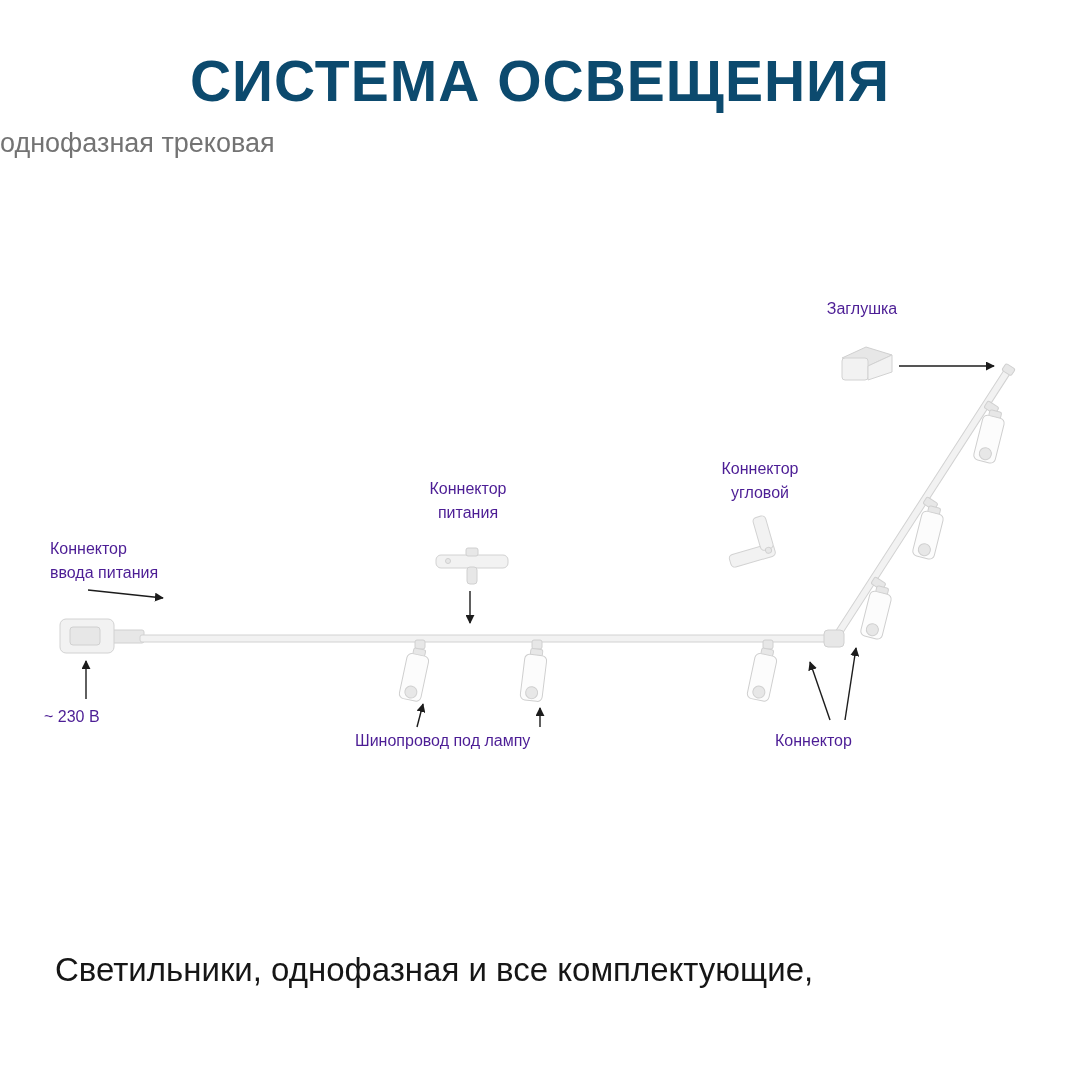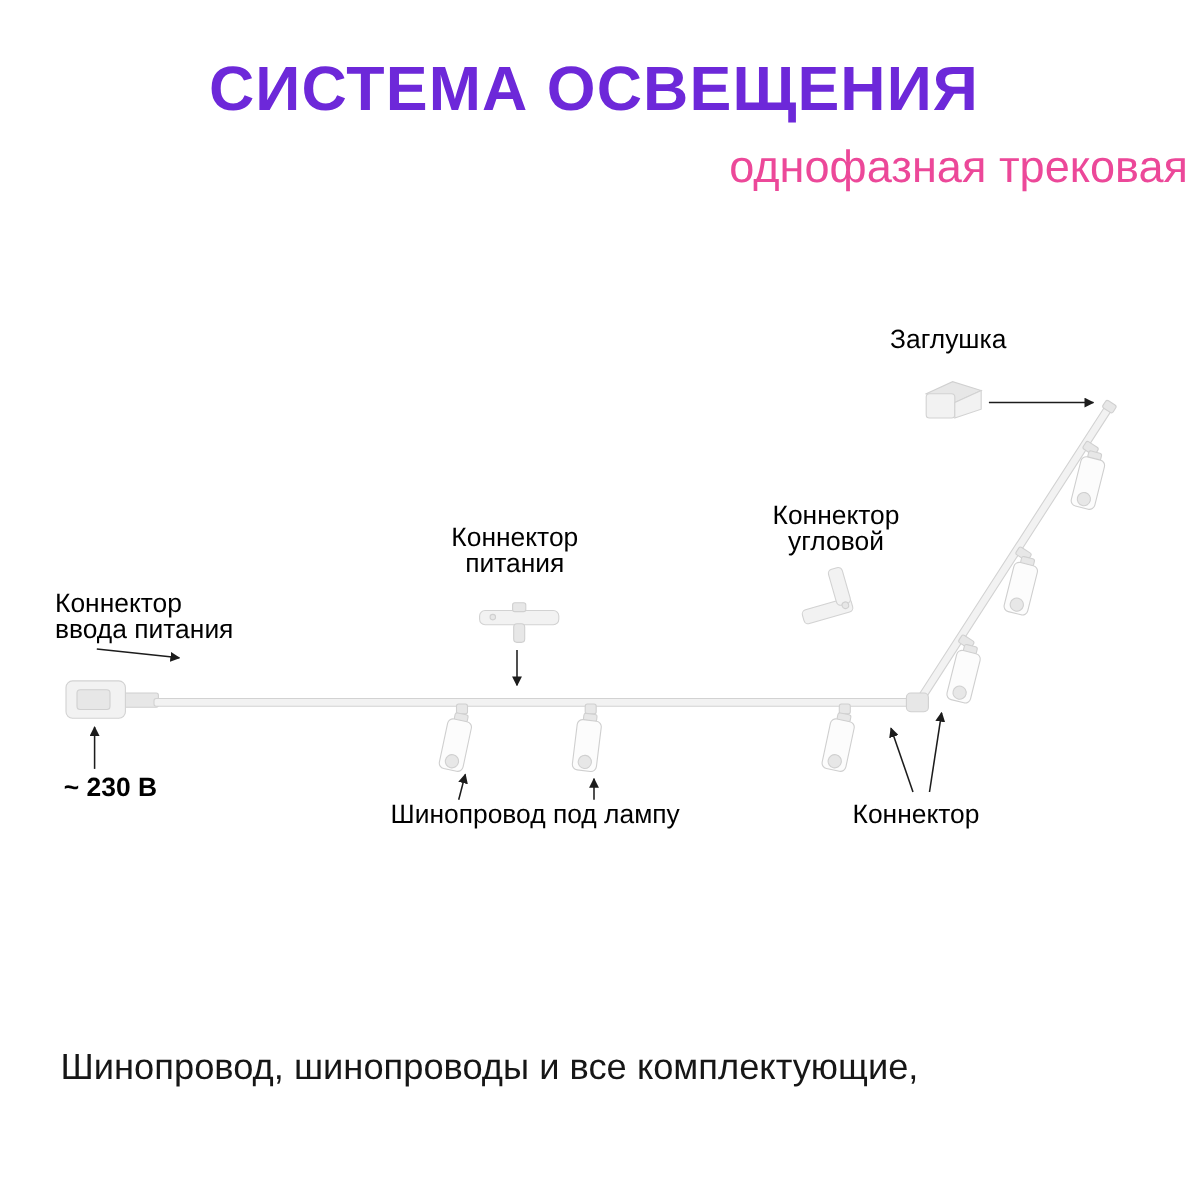--- a/index.html
+++ b/index.html
@@ -10,7 +10,7 @@
   .title {
     position:absolute; top:48px; left:0; width:100%;
     text-align:center; font-size:57px; font-weight:700;
-    letter-spacing:1px; color:#6d28d9;
+    letter-spacing:1px; color:#0c4a6e;
   }
   .subtitle {
     position:absolute; top:128px; left:0; width:100%;

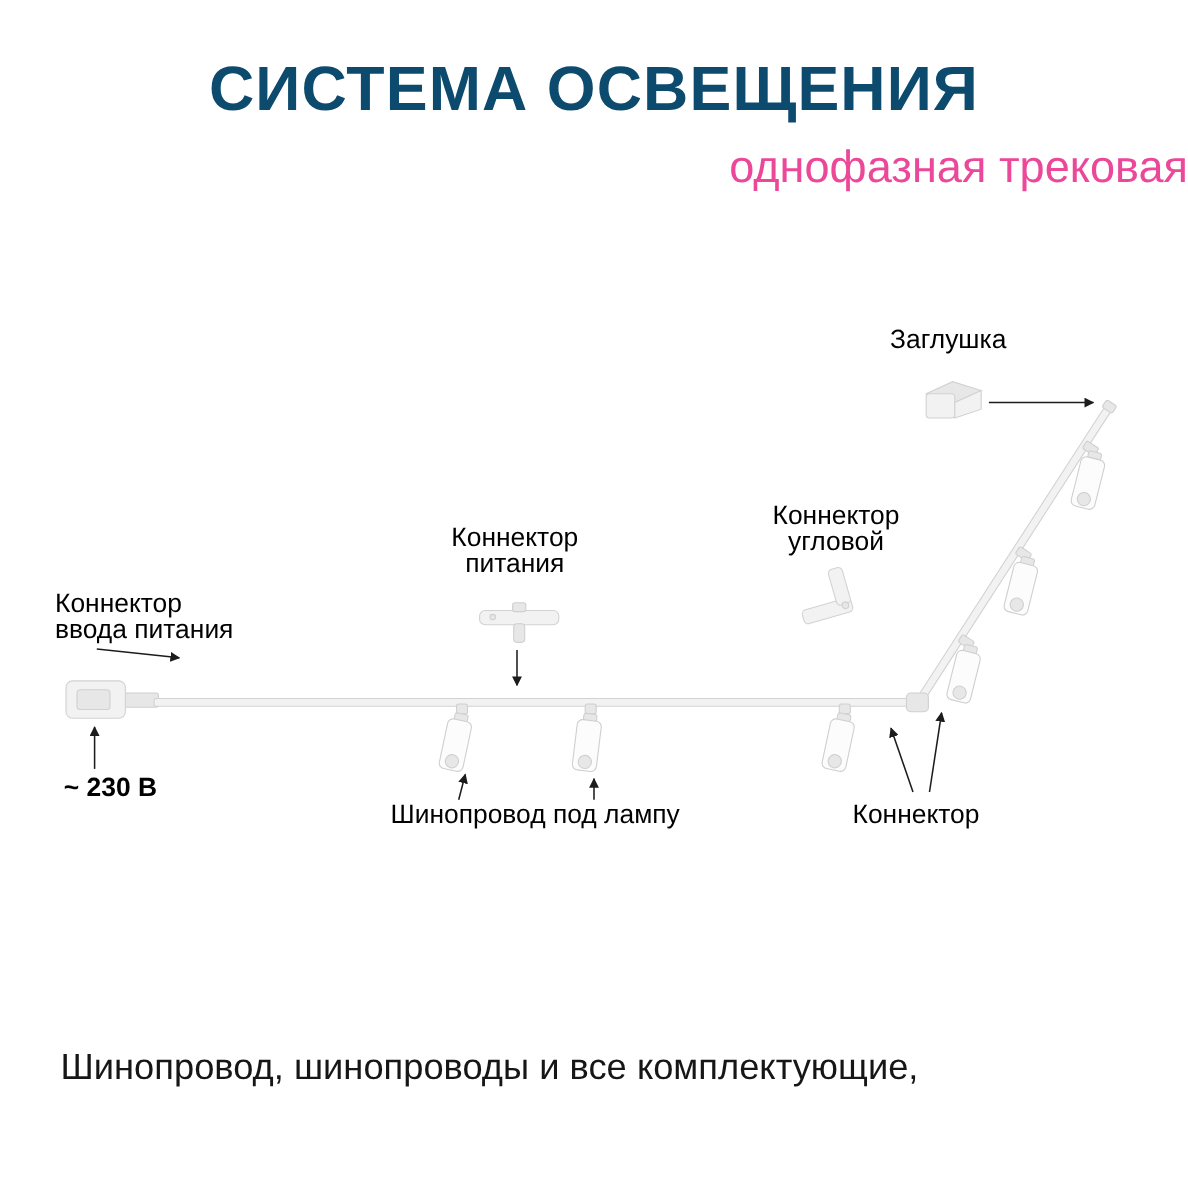--- a/index.html
+++ b/index.html
@@ -14,7 +14,7 @@
   }
   .subtitle {
     position:absolute; top:128px; left:0; width:100%;
-    text-align:right; font-size:41px; font-weight:400; color:#ec4899;
+    text-align:left; font-size:27px; font-weight:400; color:#737373;
   }
 
   .diagram-svg { position:absolute; left:0; top:0; }

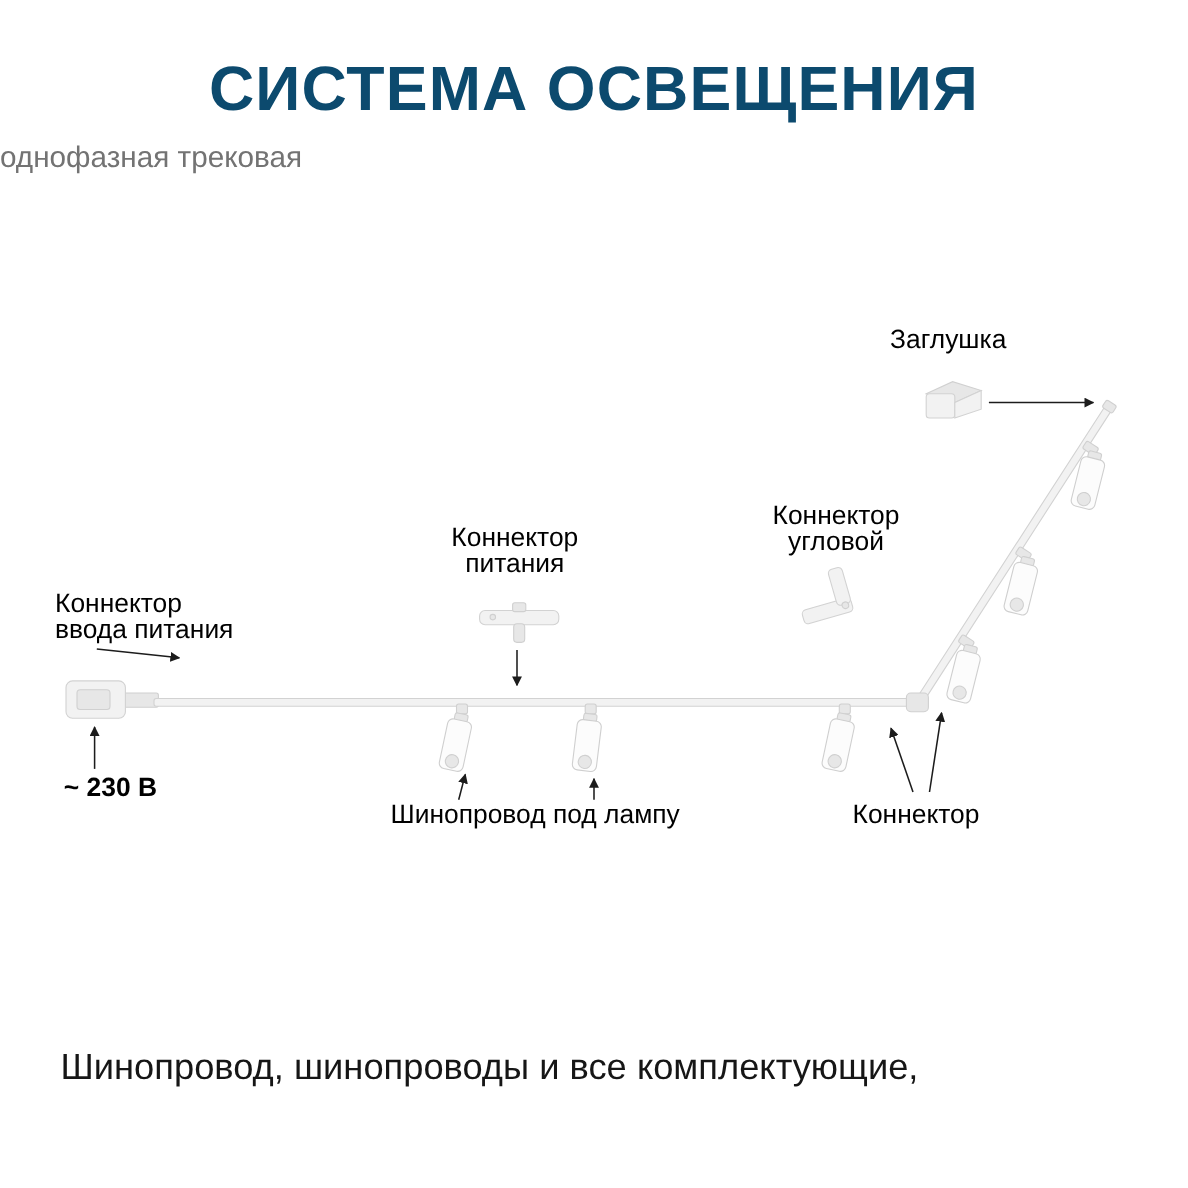--- a/index.html
+++ b/index.html
@@ -20,7 +20,7 @@
   .diagram-svg { position:absolute; left:0; top:0; }
 
   .lbl {
-    position:absolute; font-size:24px; line-height:24px; color:#000000;
+    position:absolute; font-size:16px; line-height:24px; color:#4c1d95;
   }
   .lbl.center { text-align:center; }
   .lbl .ln { display:block; }

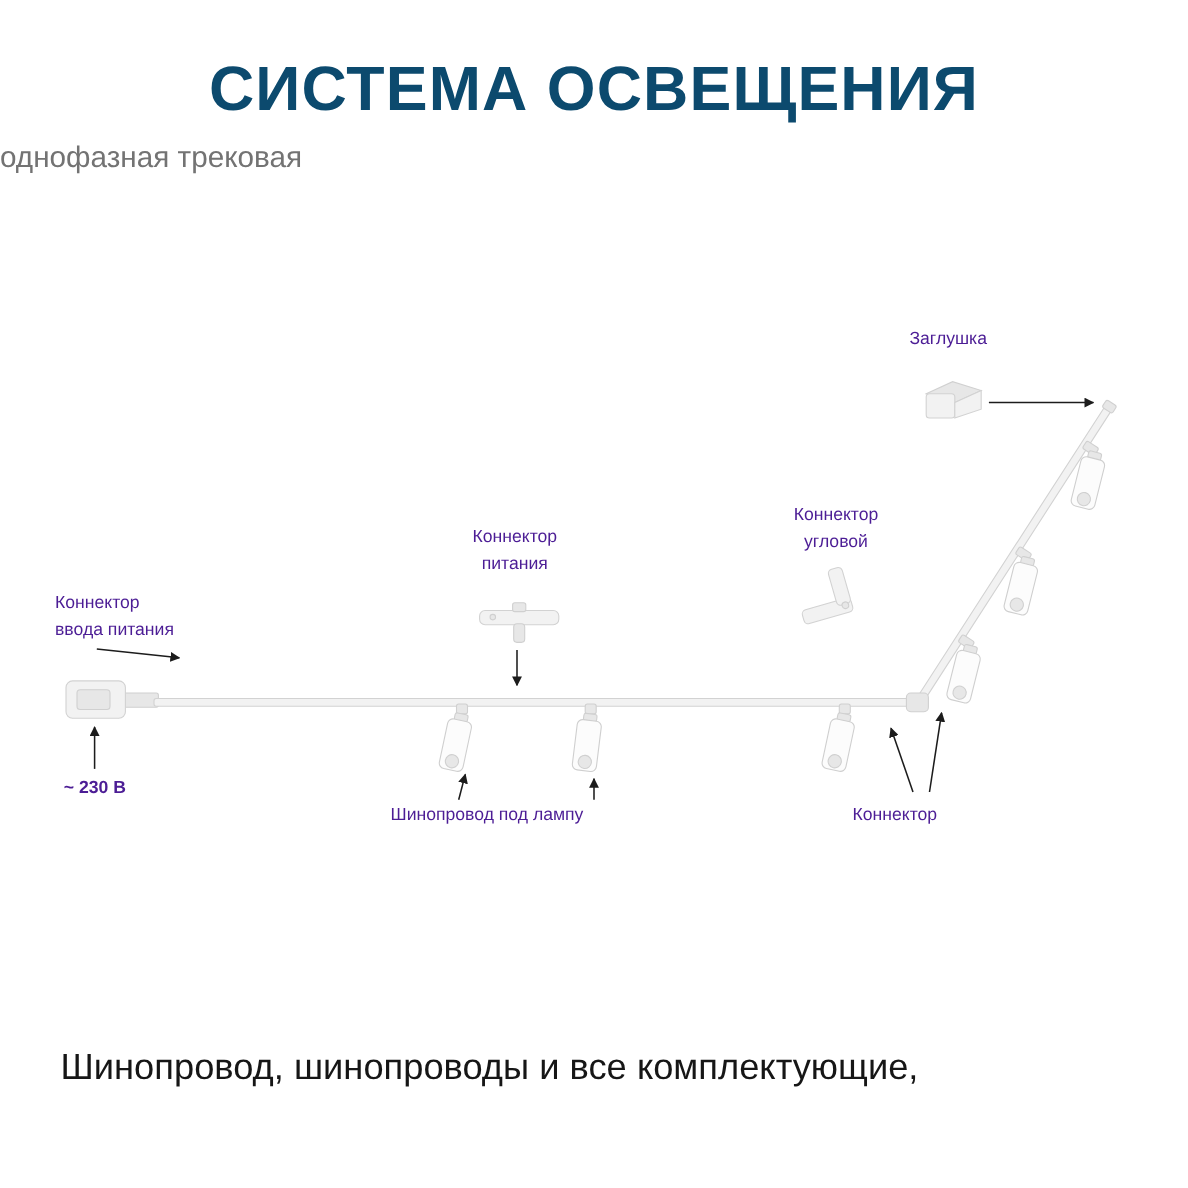--- a/index.html
+++ b/index.html
@@ -174,7 +174,7 @@
     <span class="ln">ввода питания</span>
   </div>
 
-  <div class="lbl" style="left:58px; top:705px;font-weight:bold;">~ 230 В</div>
+  <div class="lbl" style="left:44px; top:705px;">~ 230 В</div>
 
   <div class="lbl" style="left:355px; top:729px;">Шинопровод под лампу</div>
 

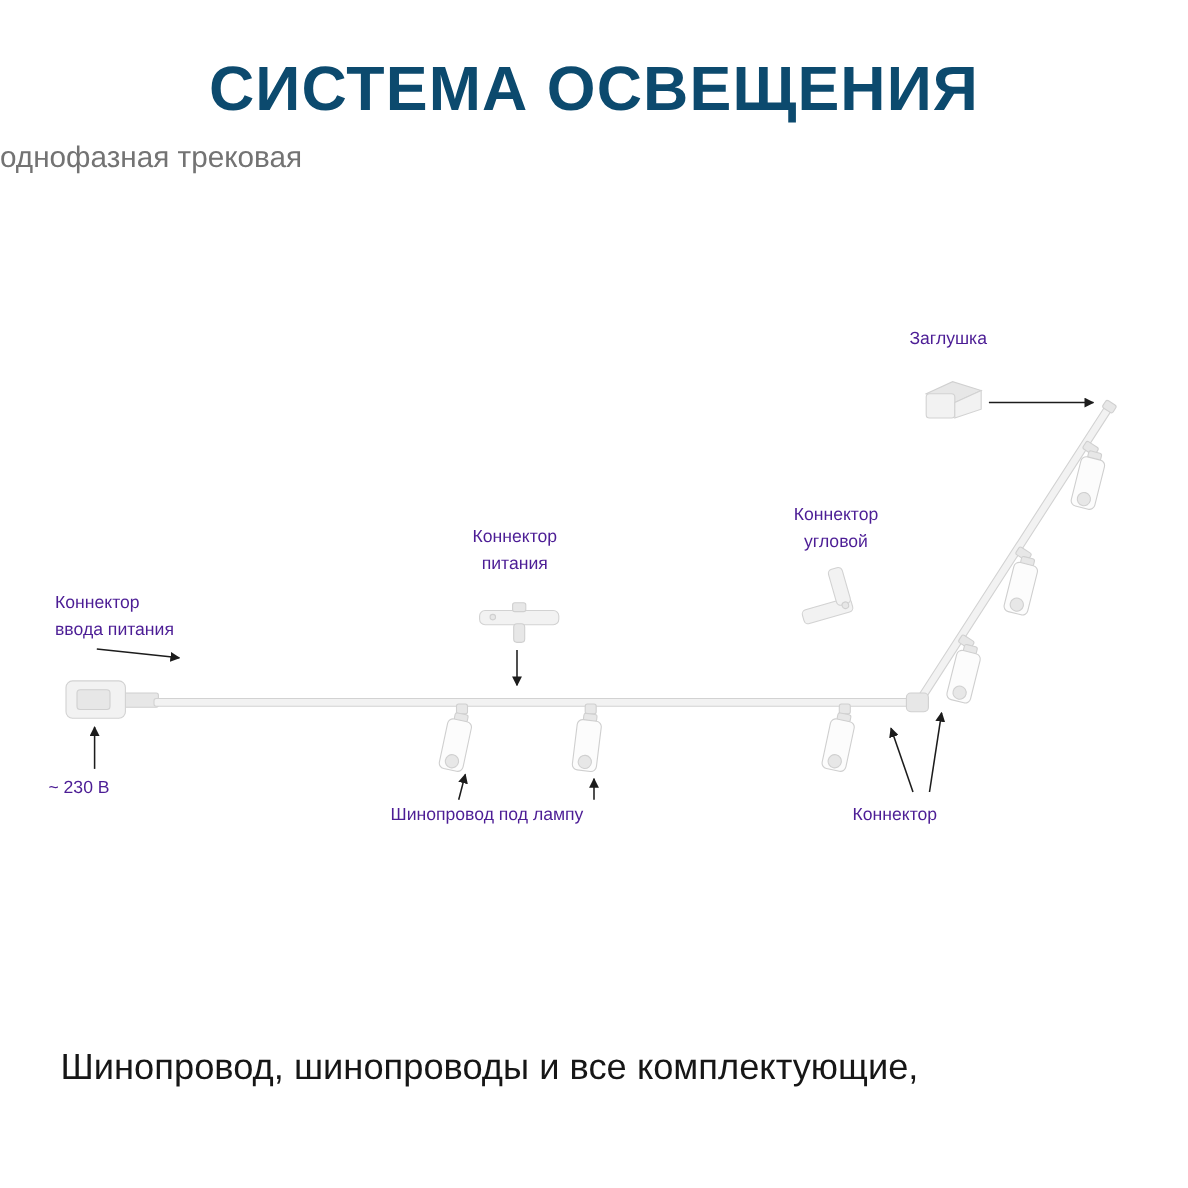--- a/index.html
+++ b/index.html
@@ -181,7 +181,7 @@
   <div class="lbl" style="left:775px; top:729px;">Коннектор</div>
 
   <div class="footer">
-    <div>Шинопровод, шинопроводы и все комплектующие,</div>
+    <div>Светильники, однофазная и все комплектующие,</div>
   </div>
 
 </div>

